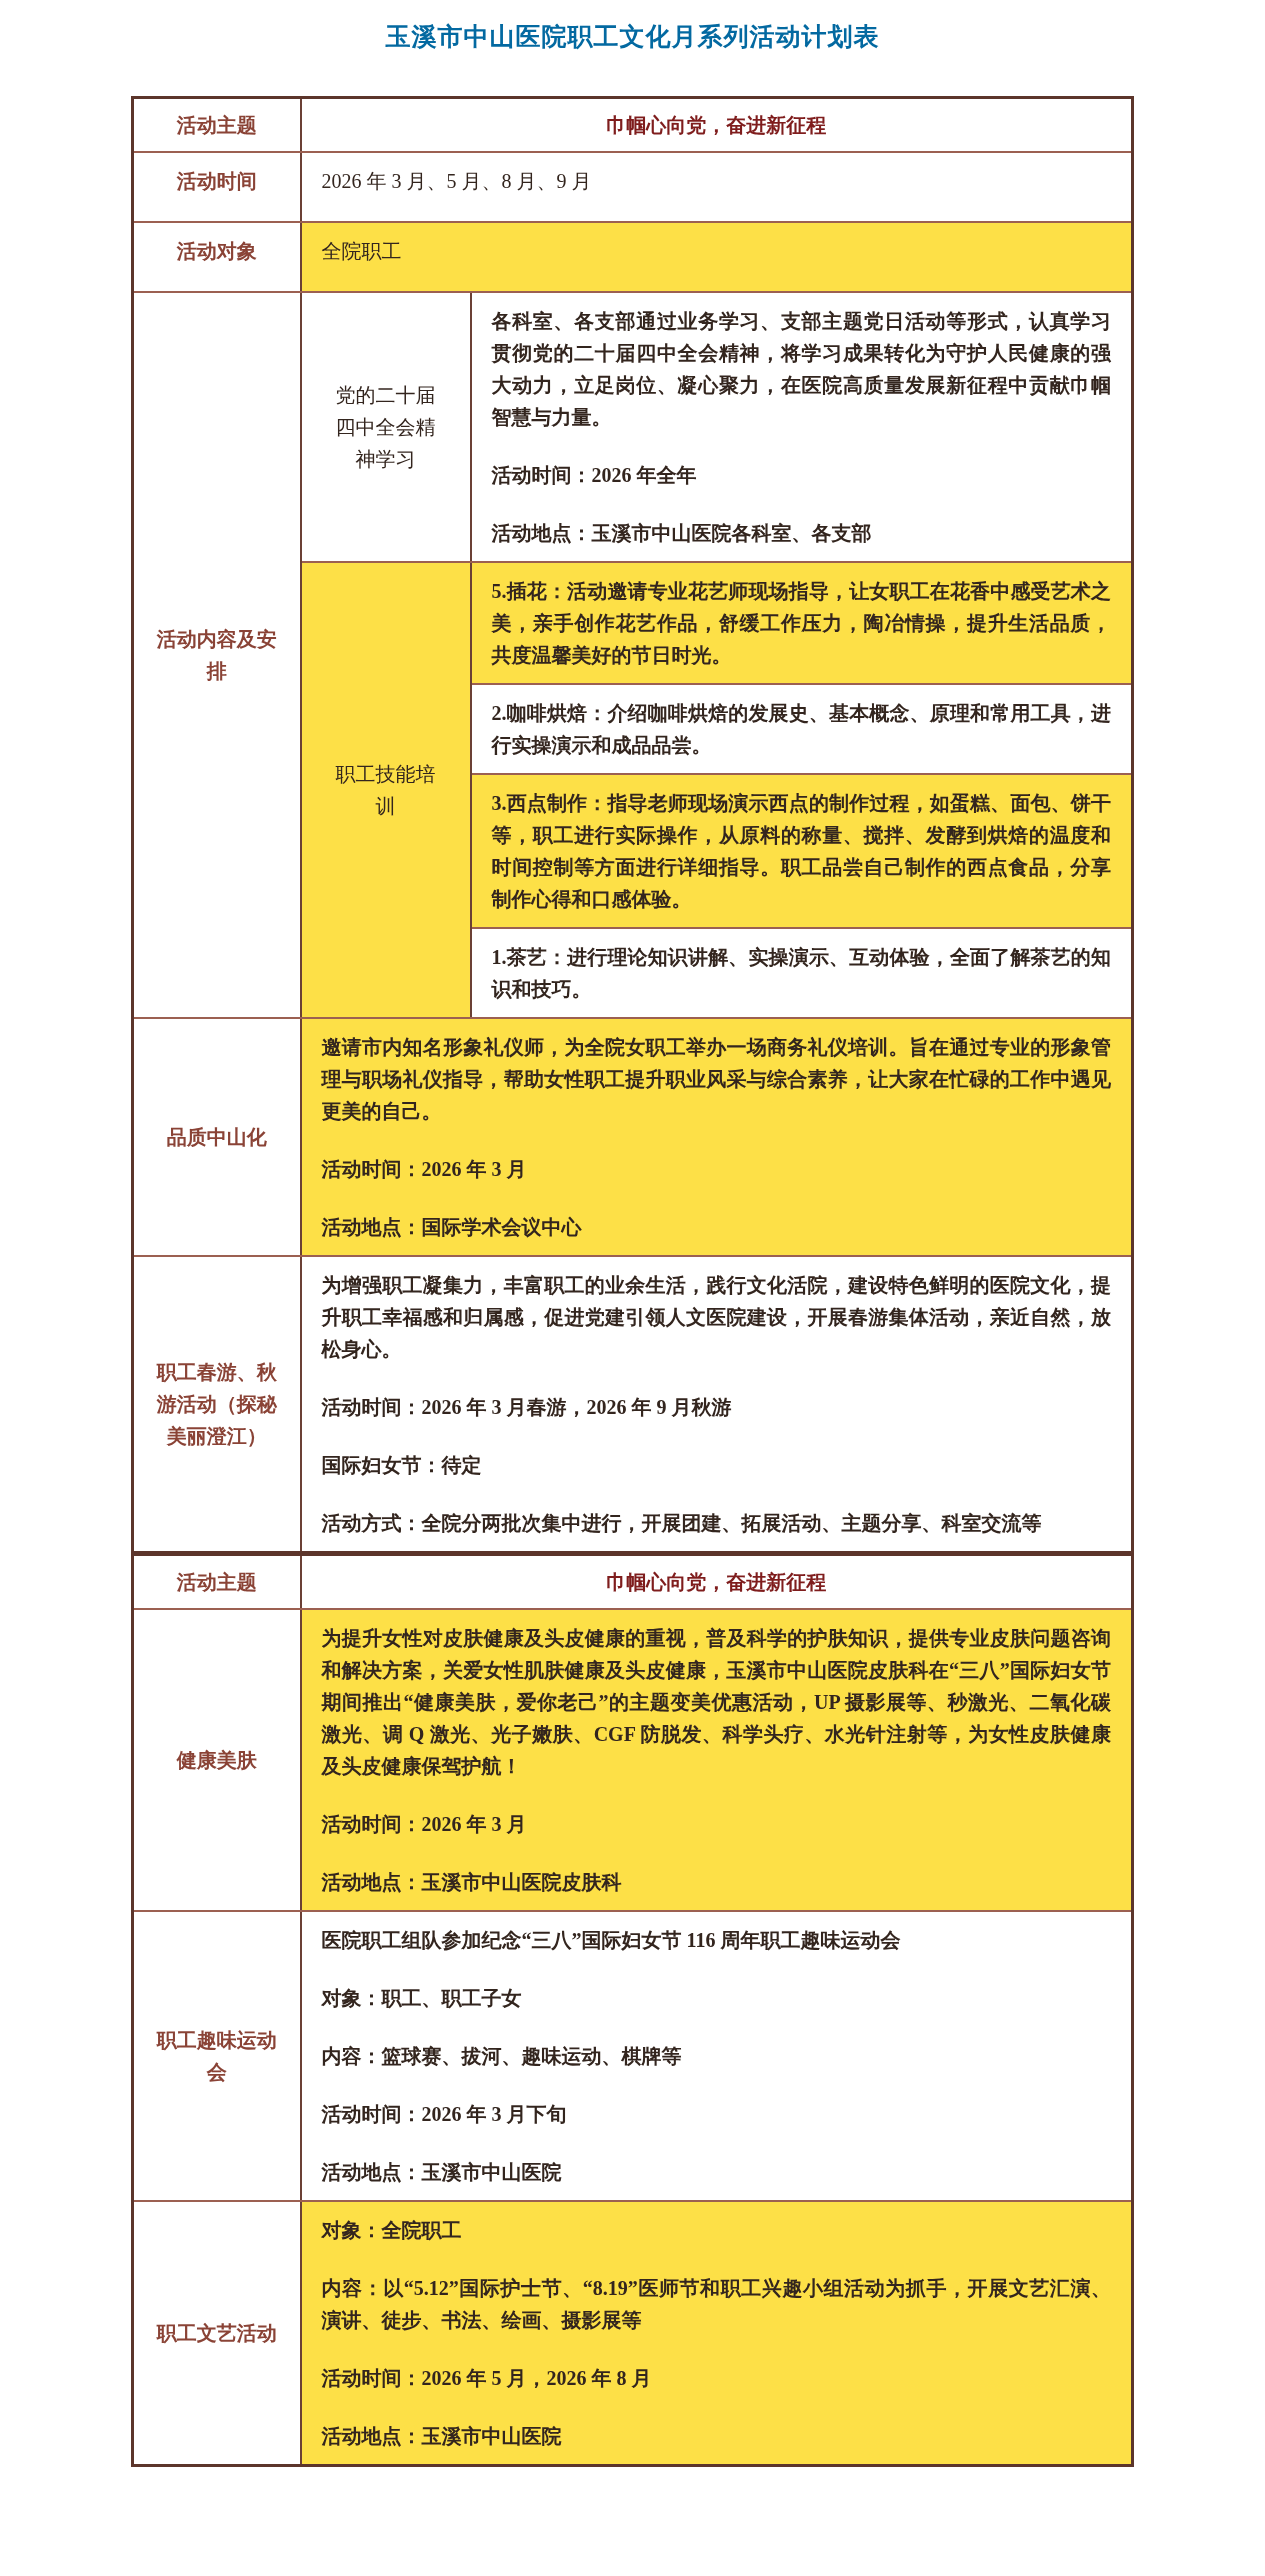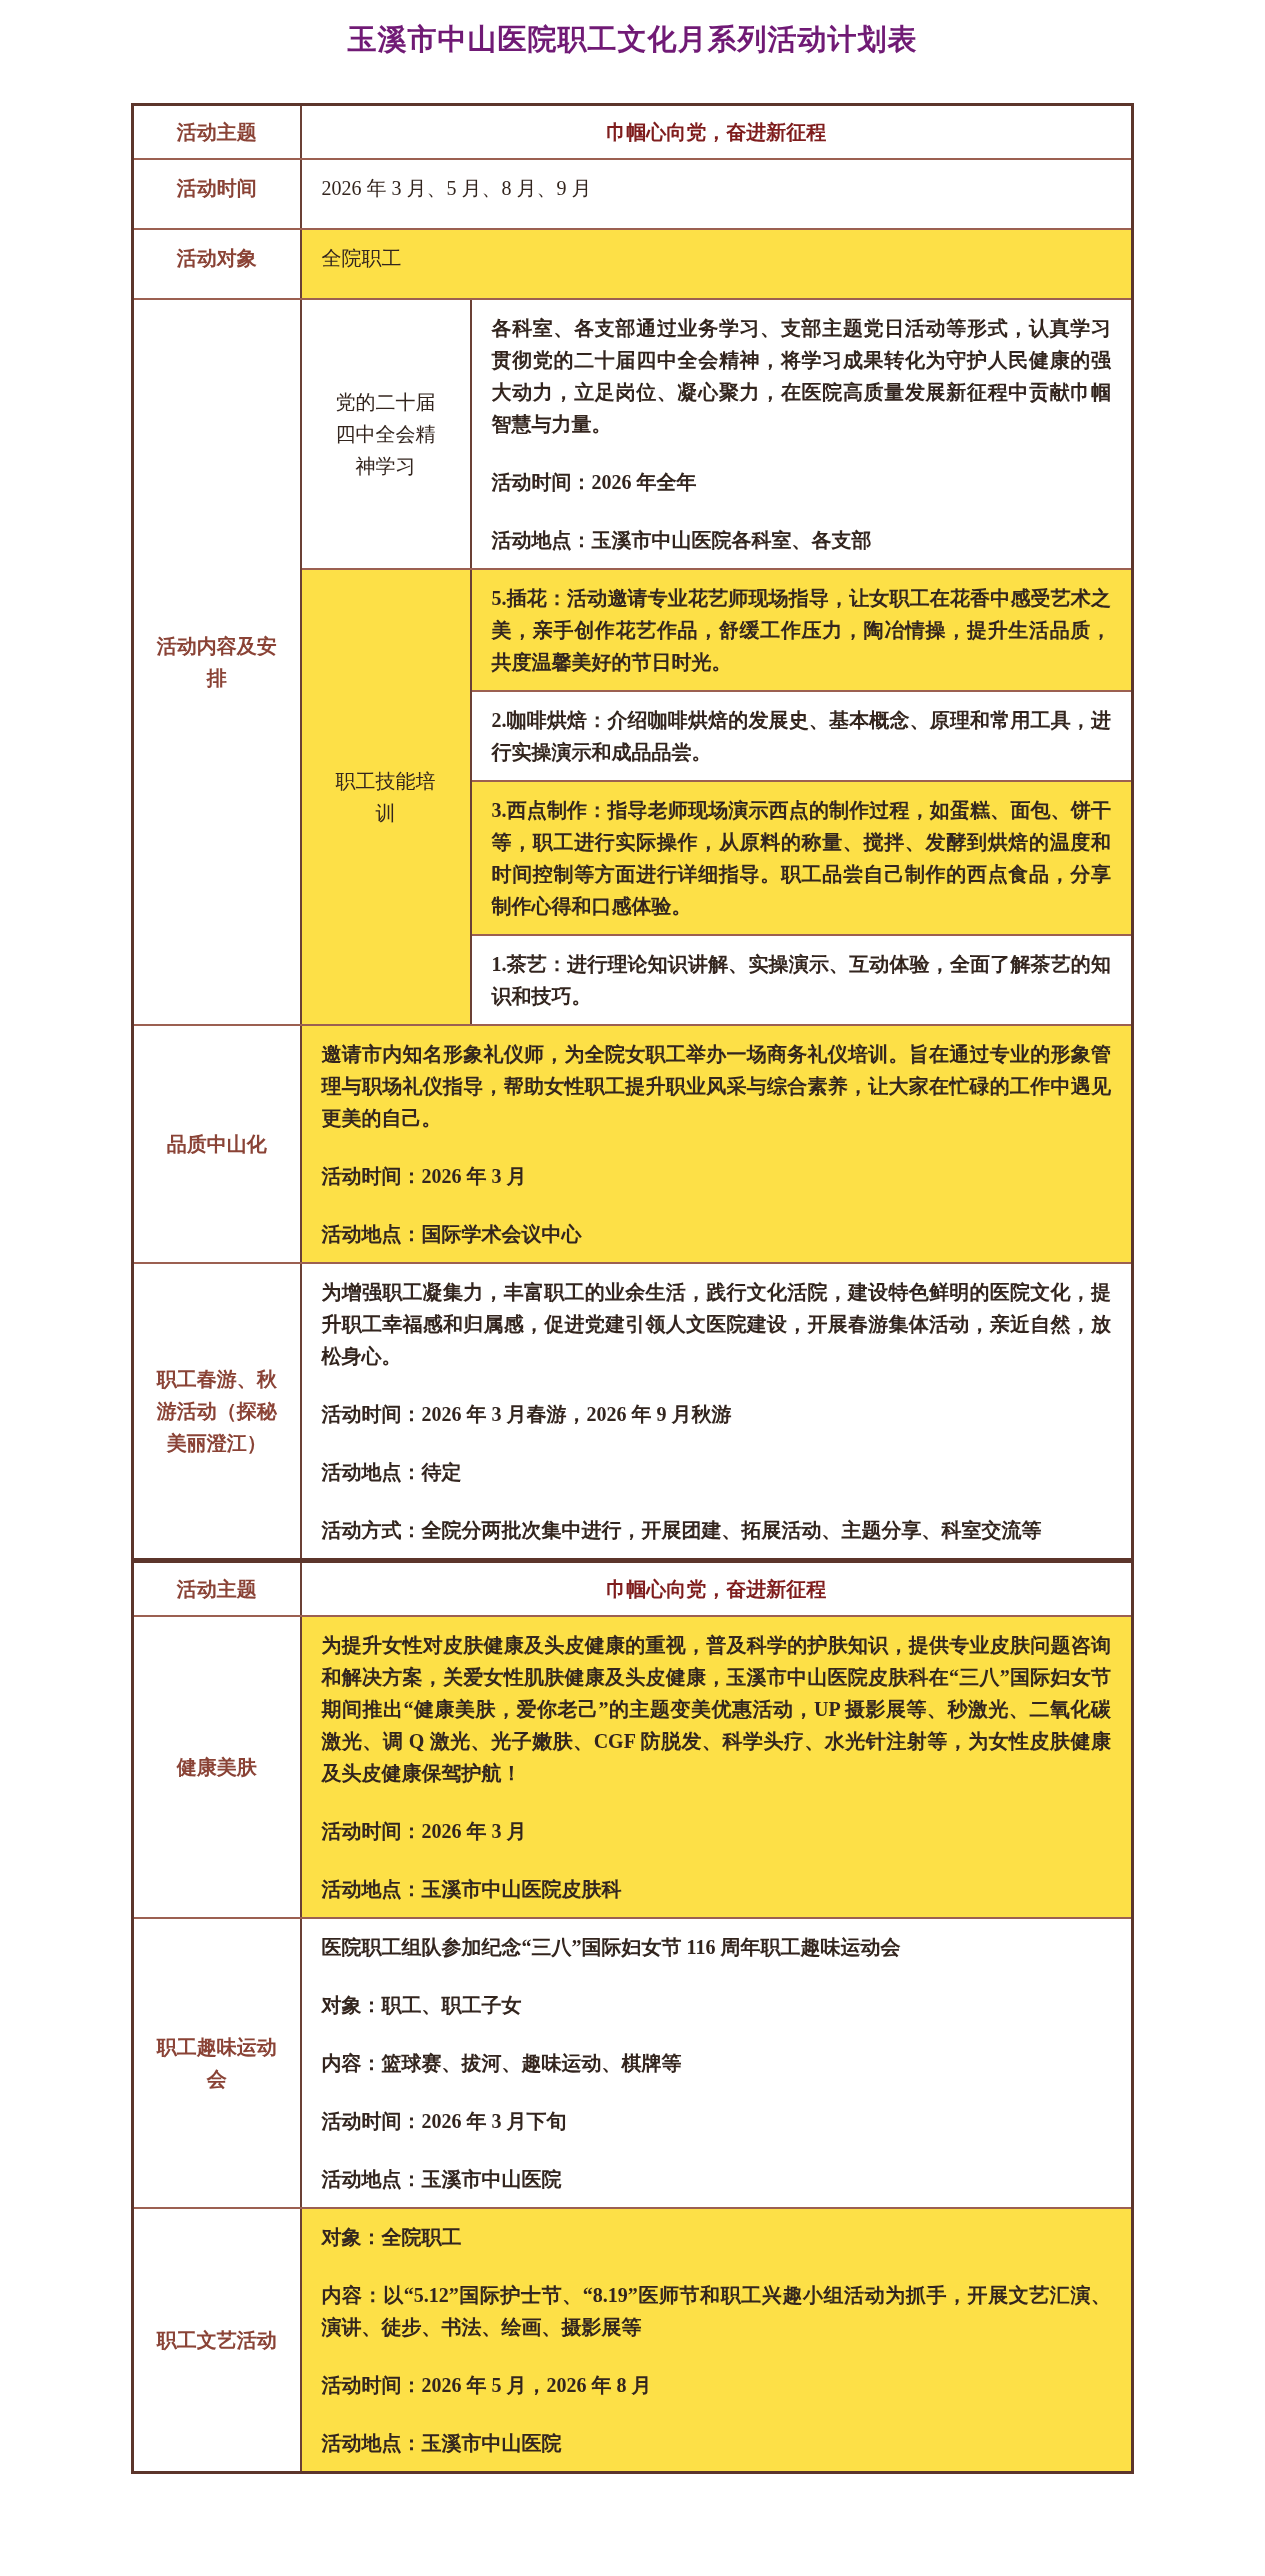--- a/index.html
+++ b/index.html
@@ -12,8 +12,8 @@
   }
   .page-title {
     text-align: center;
-    color: #701a75;
-    font-size: 29px;
+    color: #0369a1;
+    font-size: 25px;
     font-weight: bold;
     letter-spacing: 1px;
     padding: 20px 0 0 0;

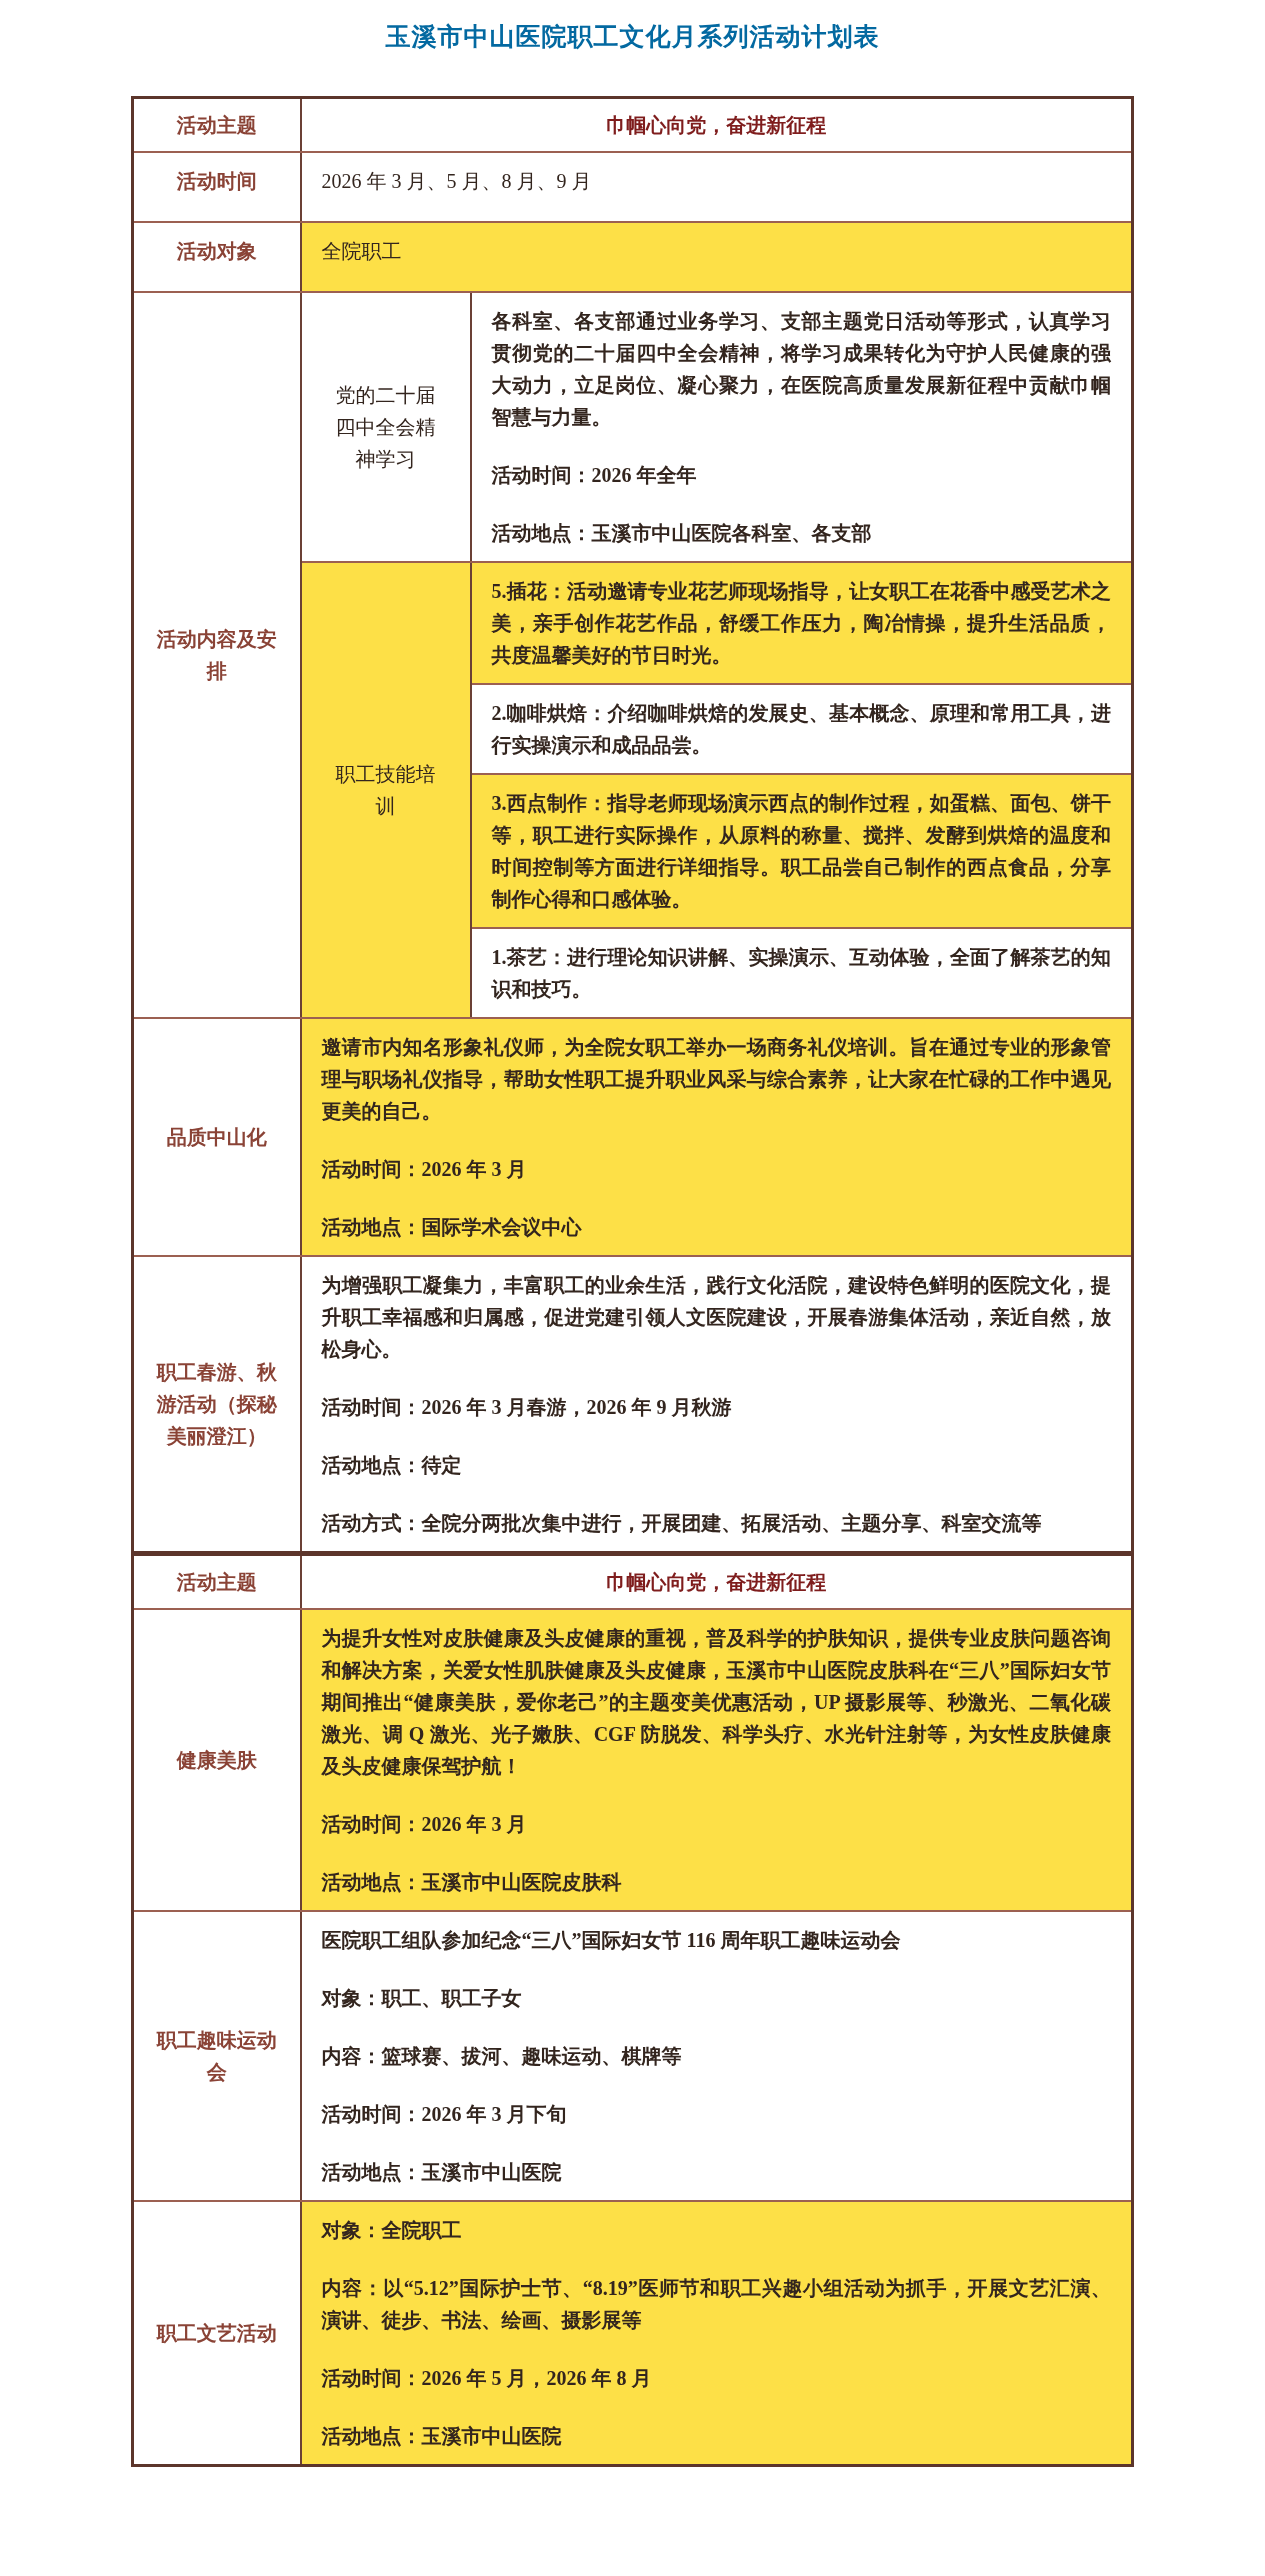--- a/index.html
+++ b/index.html
@@ -134,7 +134,7 @@
     <td colspan="2">
       <p>为增强职工凝集力，丰富职工的业余生活，践行文化活院，建设特色鲜明的医院文化，提升职工幸福感和归属感，促进党建引领人文医院建设，开展春游集体活动，亲近自然，放松身心。</p>
       <p>活动时间：2026 年 3 月春游，2026 年 9 月秋游</p>
-      <p>活动地点：待定</p>
+      <p>国际妇女节：待定</p>
       <p>活动方式：全院分两批次集中进行，开展团建、拓展活动、主题分享、科室交流等</p>
     </td>
   </tr>

